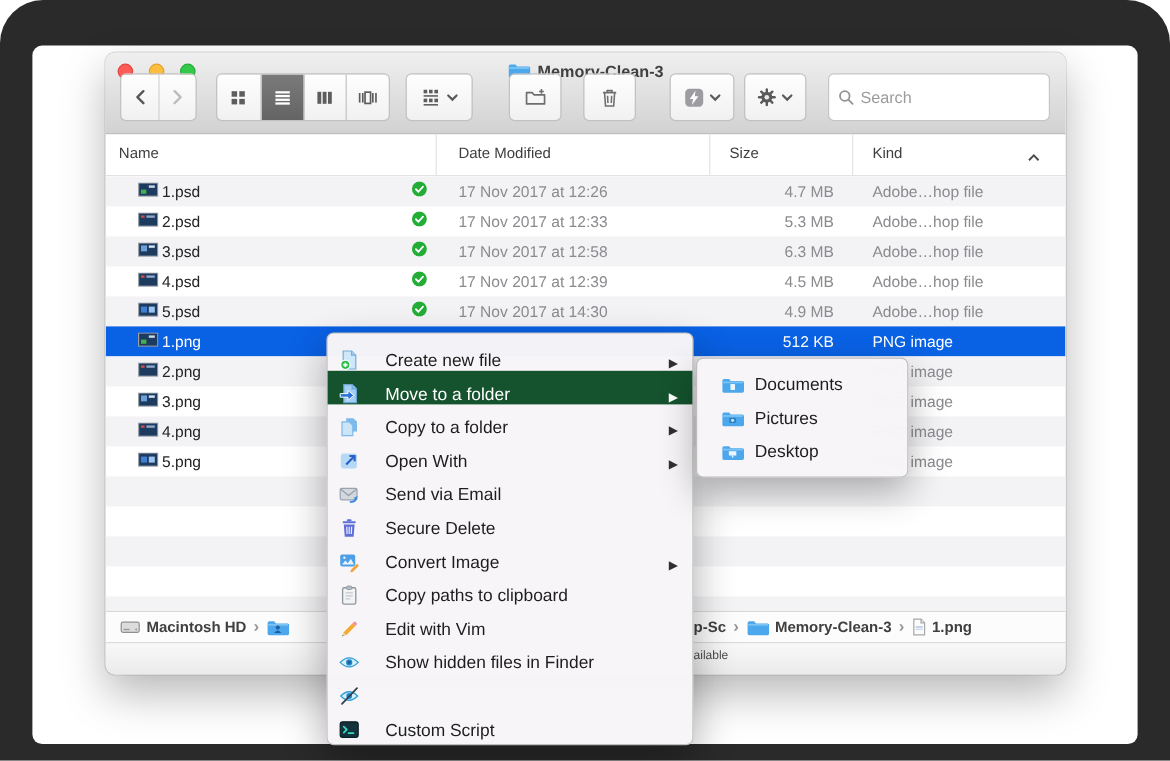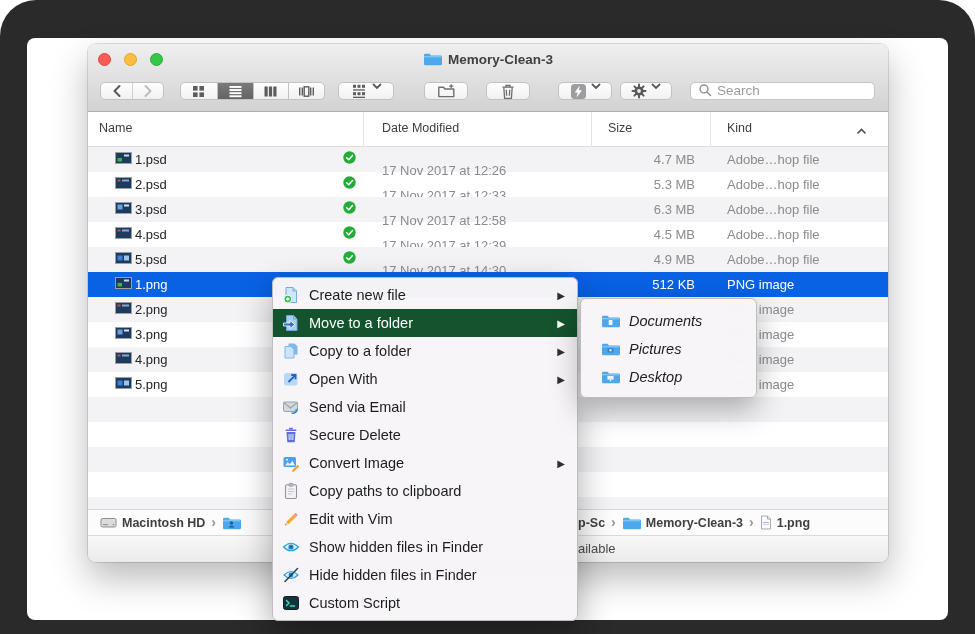--- a/index.html
+++ b/index.html
@@ -26,9 +26,9 @@
     display:flex; align-items:center; justify-content:center; gap:6px;
     font-size:13.5px; font-weight:bold; color:#404040; }
 
-  .tbtn { position:absolute; top:38px; height:18px;
+  .tbtn { position:absolute; top:17px; height:40px;
     background:linear-gradient(#fefefe,#f1f1f1); border:1px solid #c2c2c2;
-    border-radius:5px; display:flex; align-items:flex-start; justify-content:center; }
+    border-radius:5px; display:flex; align-items:center; justify-content:center; }
   .navgroup { left:12px; width:64px; padding:0; }
   .navgroup .half { width:50%; height:100%; display:flex; align-items:center; justify-content:center; }
   .navgroup .half + .half { border-left:1px solid #d2d2d2; }

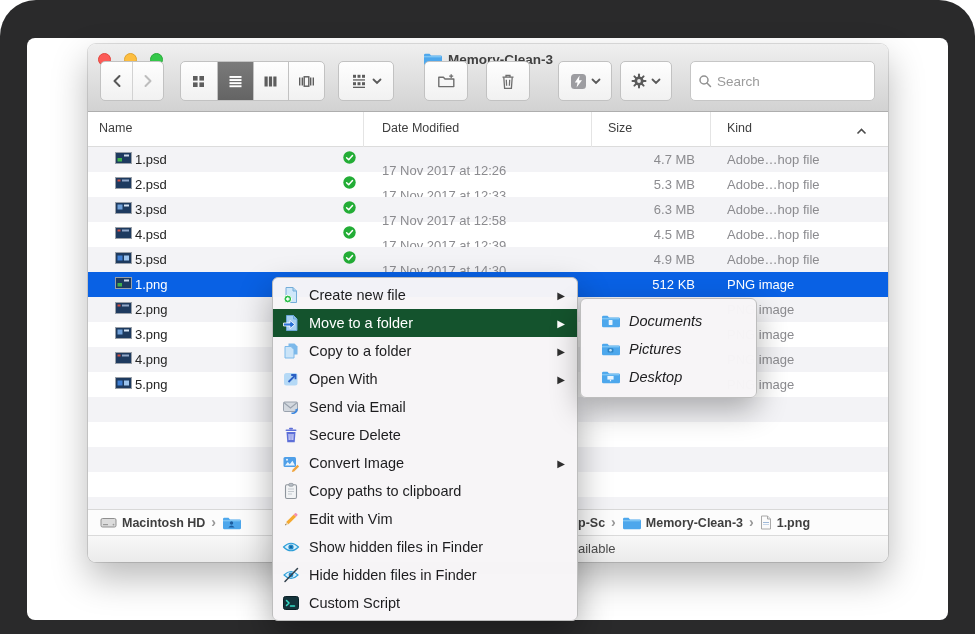--- a/index.html
+++ b/index.html
@@ -62,7 +62,7 @@
   .c-thumb { left:27px; top:7px; line-height:0; }
   .c-name { left:47px; }
   .c-badge { left:255px; top:6px; line-height:0; }
-  .c-date { left:294px; color:#8b8b8f;margin-top:11px; }
+  .c-date { left:294px; color:#8b8b8f; }
   .c-size { left:503px; width:104px; text-align:right; color:#8b8b8f; }
   .c-kind { left:639px; color:#8b8b8f; }
   .row.sel .c-date, .row.sel .c-size, .row.sel .c-kind { color:#fff; }

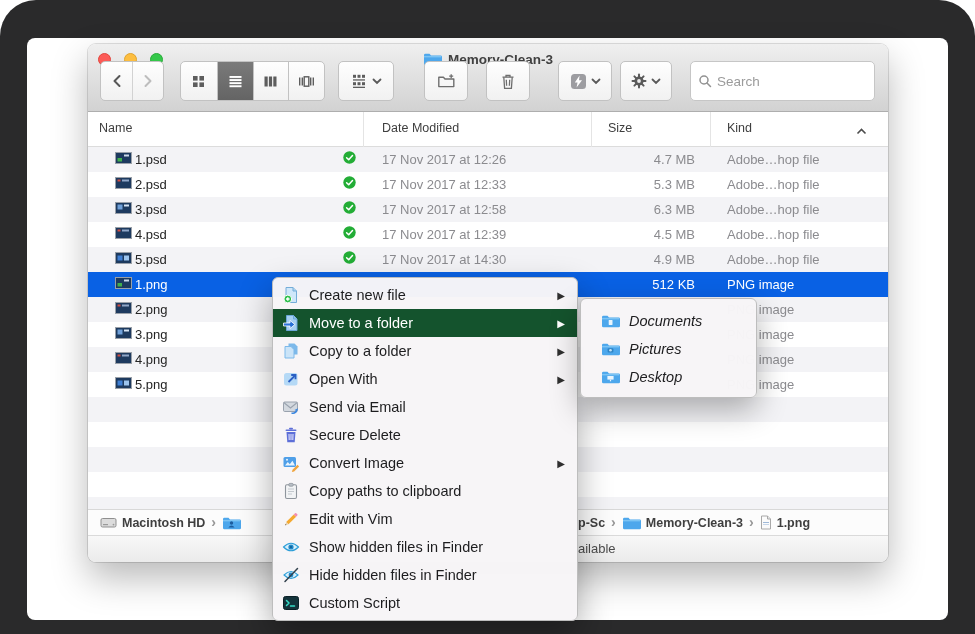--- a/index.html
+++ b/index.html
@@ -82,7 +82,7 @@
   .ctx { position:absolute; left:272px; top:277px; width:306px; z-index:10;
     background:rgba(247,245,247,.98); border:1px solid #bdbdbd; border-radius:6px;
     box-shadow:0 14px 34px rgba(0,0,0,.33); padding:3px 0; }
-  .mi { height:28px; display:flex; align-items:center; gap:9px; padding:0 12px 0 9px;
+  .mi { height:28px; display:flex; align-items:flex-end; gap:21px; padding:0 12px 0 9px;
     font-size:14.5px; color:#1d1d1f; }
   .mi.hl { background:#14532d; color:#fff; }
   .mi .ic { width:18px; height:18px; flex:0 0 18px; line-height:0; }

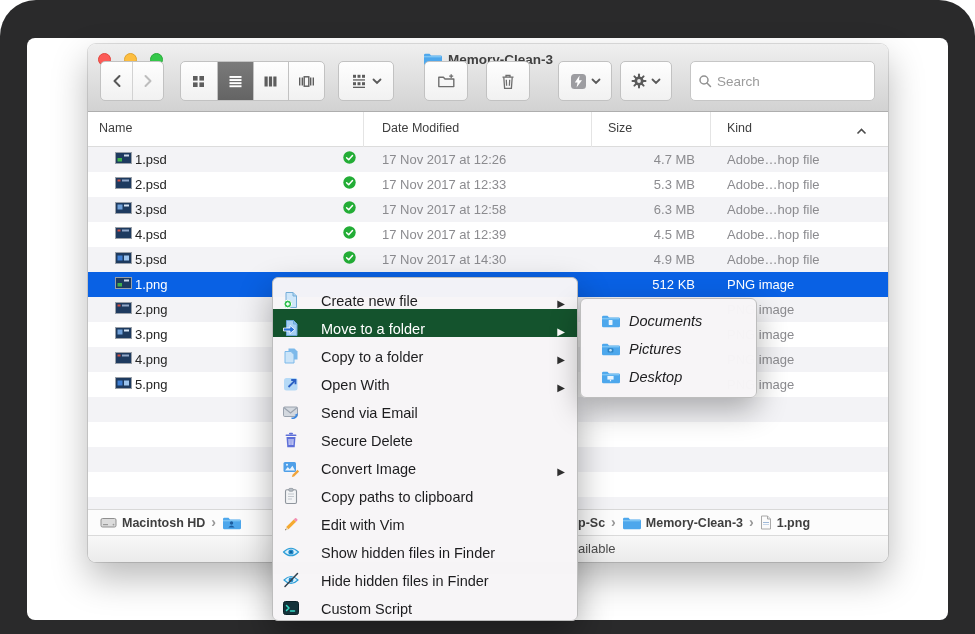--- a/index.html
+++ b/index.html
@@ -93,7 +93,7 @@
     background:rgba(247,245,247,.98); border:1px solid #bdbdbd; border-radius:6px;
     box-shadow:0 12px 30px rgba(0,0,0,.3); padding:8px 0 6px; }
   .si { height:28px; display:flex; align-items:center; gap:9px; padding:0 10px 0 20px;
-    font-size:14.5px; color:#1d1d1f;font-style:italic; }
+    font-size:14.5px; color:#1d1d1f; }
   .si .ic { width:19px; height:14px; flex:0 0 19px; line-height:0; }
   .ic svg { display:block; }
 </style>

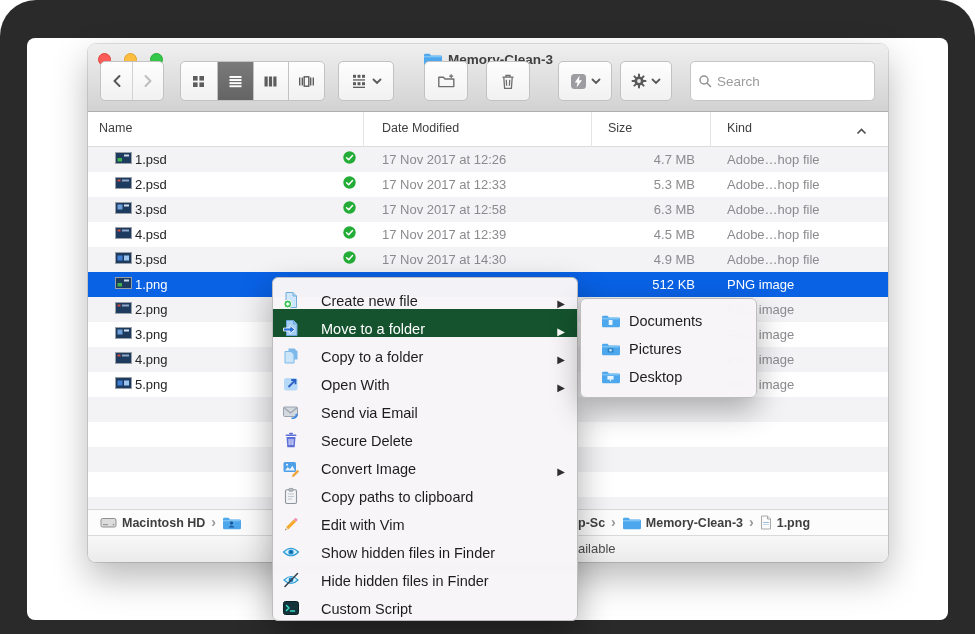--- a/index.html
+++ b/index.html
@@ -75,7 +75,7 @@
   .psep { color:#979797; font-size:14px; line-height:25px; }
   .statusbar { position:absolute; left:0; right:0; top:491px; height:27px;
     background:linear-gradient(#f8f8f8,#ebebeb); border-top:1px solid #dadada;
-    font-size:13px; color:#4c4c4c; }
+    font-size:10px; color:#4c4c4c; }
   .statusbar .frag { position:absolute; left:490px; top:5px; }
 
   

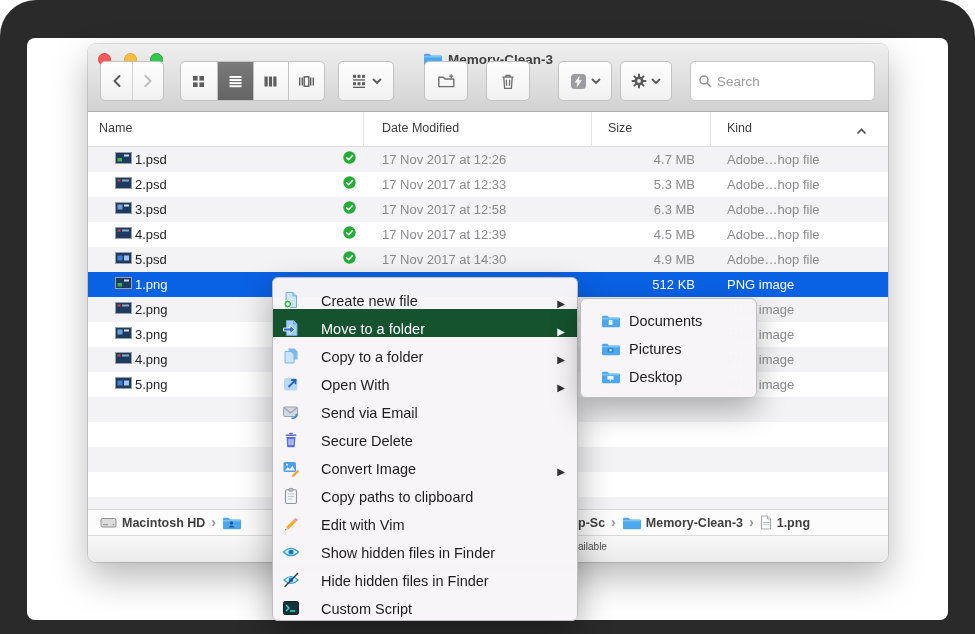--- a/index.html
+++ b/index.html
@@ -593,7 +593,6 @@
             <path d="M3 15.5 L15.5 2.5" stroke="#33424e" stroke-width="1.5" stroke-linecap="round"></path>
           </svg>
         </span>
-        <span class="lbl">Hide hidden files in Finder</span>
       </div>
       <div class="mi">
         <span class="ic">

